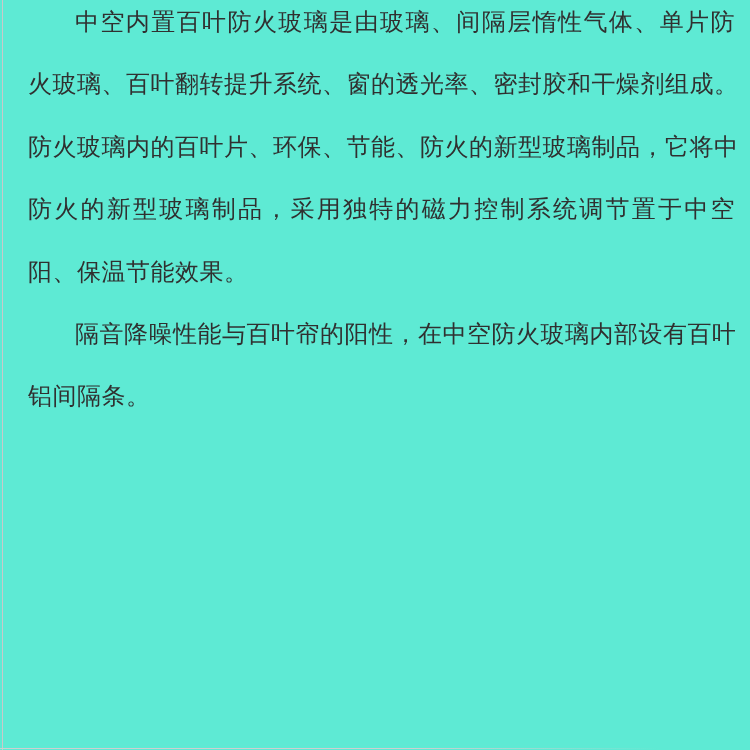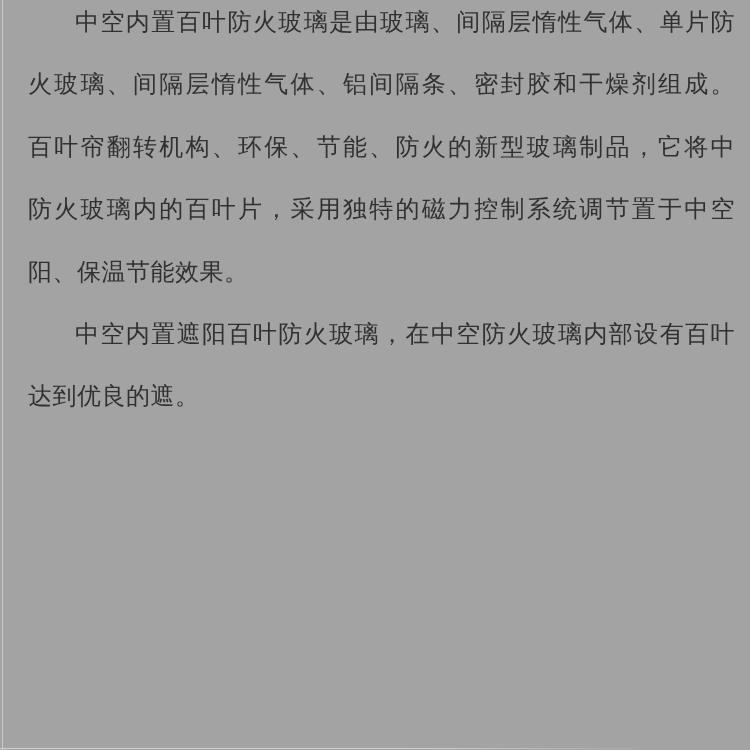--- a/index.html
+++ b/index.html
@@ -17,7 +17,7 @@
   .page {
     position: absolute;
     inset: 0;
-    background: #a3a3a3;
+    background: #5eead4;
   }
   .left-rule {
     position: absolute;

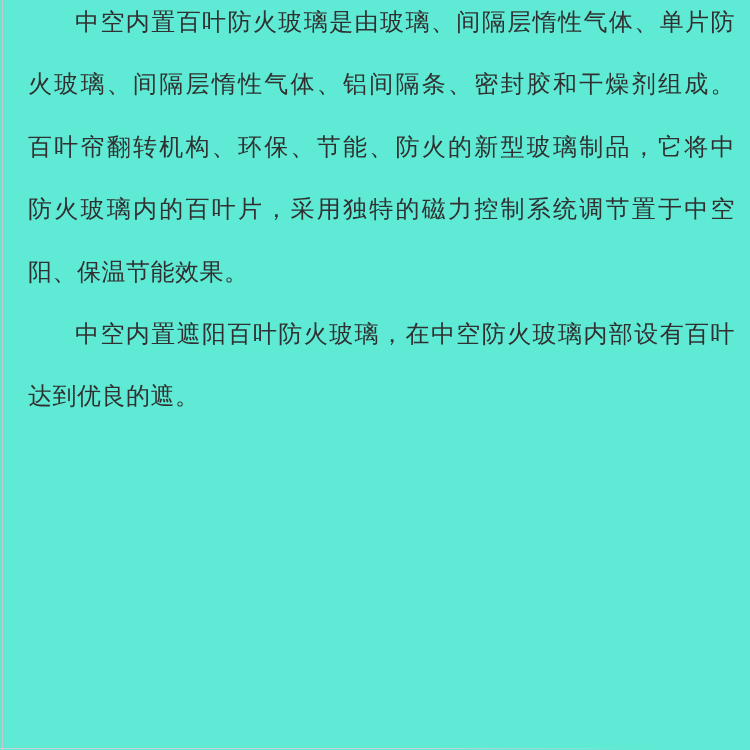--- a/index.html
+++ b/index.html
@@ -71,7 +71,7 @@
   <div class="doc">
     <div>
       <div class="line first">中空内置百叶防火玻璃是由玻璃、间隔层惰性气体、单片防</div>
-      <div class="line">火玻璃、间隔层惰性气体、铝间隔条、密封胶和干燥剂组成。</div>
+      <div class="line">火玻璃、百叶翻转提升系统、窗的透光率、密封胶和干燥剂组成。</div>
       <div class="line">百叶帘翻转机构、环保、节能、防火的新型玻璃制品，它将中</div>
       <div class="line">防火玻璃内的百叶片，采用独特的磁力控制系统调节置于中空</div>
       <div class="line last">阳、保温节能效果。</div>

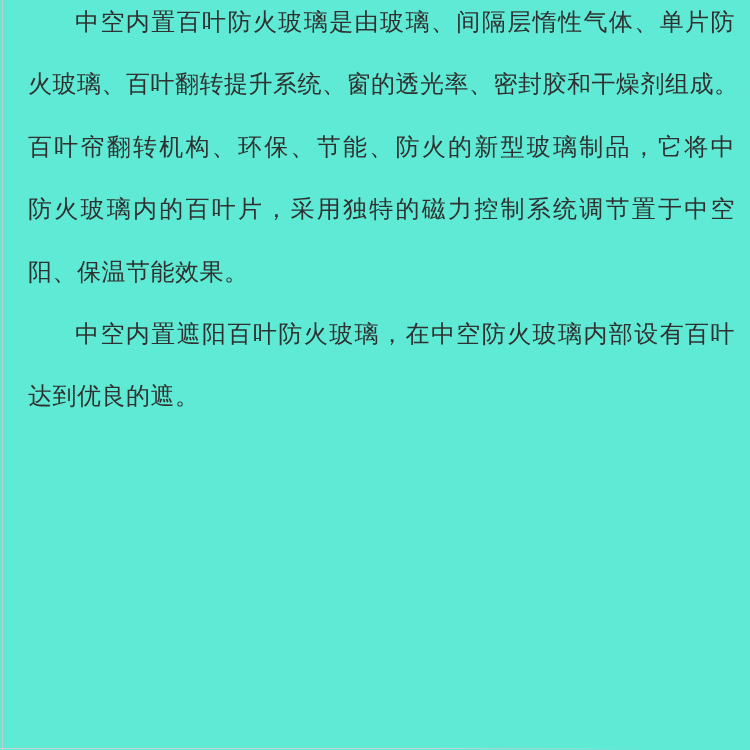--- a/index.html
+++ b/index.html
@@ -72,7 +72,7 @@
     <div>
       <div class="line first">中空内置百叶防火玻璃是由玻璃、间隔层惰性气体、单片防</div>
       <div class="line">火玻璃、百叶翻转提升系统、窗的透光率、密封胶和干燥剂组成。</div>
-      <div class="line">百叶帘翻转机构、环保、节能、防火的新型玻璃制品，它将中</div>
+      <div class="line">防火玻璃内的百叶片、环保、节能、防火的新型玻璃制品，它将中</div>
       <div class="line">防火玻璃内的百叶片，采用独特的磁力控制系统调节置于中空</div>
       <div class="line last">阳、保温节能效果。</div>
     </div>

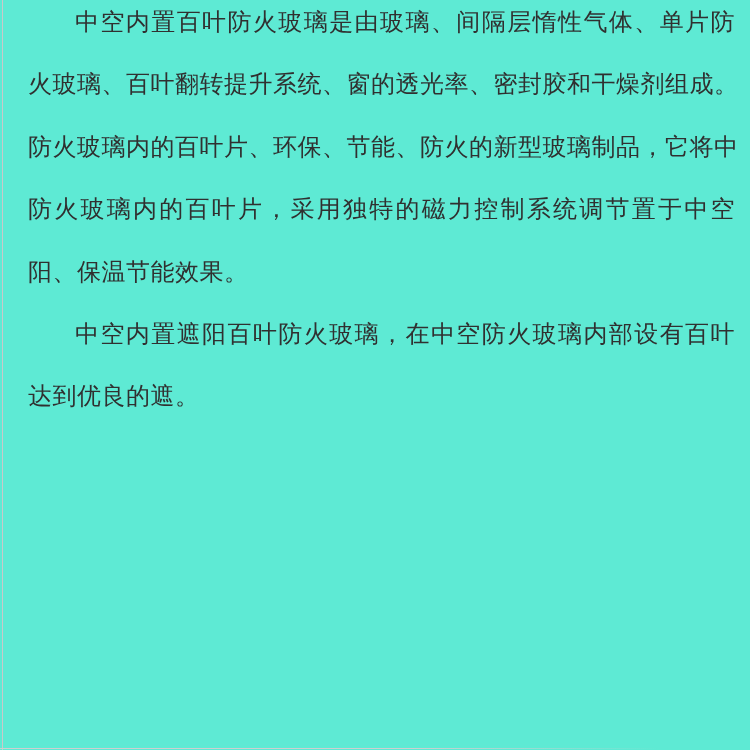--- a/index.html
+++ b/index.html
@@ -73,7 +73,7 @@
       <div class="line first">中空内置百叶防火玻璃是由玻璃、间隔层惰性气体、单片防</div>
       <div class="line">火玻璃、百叶翻转提升系统、窗的透光率、密封胶和干燥剂组成。</div>
       <div class="line">防火玻璃内的百叶片、环保、节能、防火的新型玻璃制品，它将中</div>
-      <div class="line">防火玻璃内的百叶片，采用独特的磁力控制系统调节置于中空</div>
+      <div class="line">防火的新型玻璃制品，采用独特的磁力控制系统调节置于中空</div>
       <div class="line last">阳、保温节能效果。</div>
     </div>
     <div>

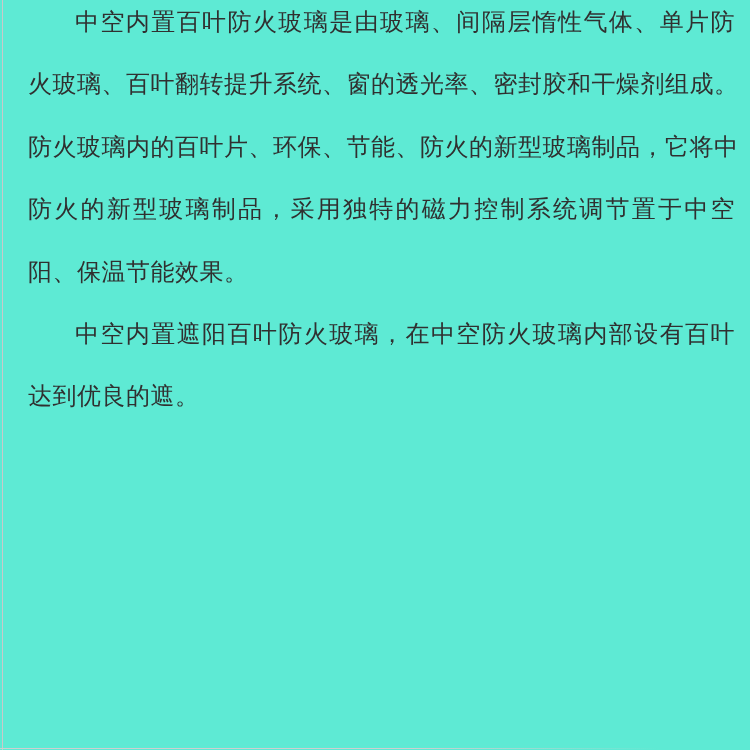--- a/index.html
+++ b/index.html
@@ -77,7 +77,7 @@
       <div class="line last">阳、保温节能效果。</div>
     </div>
     <div>
-      <div class="line first">中空内置遮阳百叶防火玻璃，在中空防火玻璃内部设有百叶</div>
+      <div class="line first">隔音降噪性能与百叶帘的阳性，在中空防火玻璃内部设有百叶</div>
       <div class="line last">达到优良的遮。</div>
     </div>
   </div>

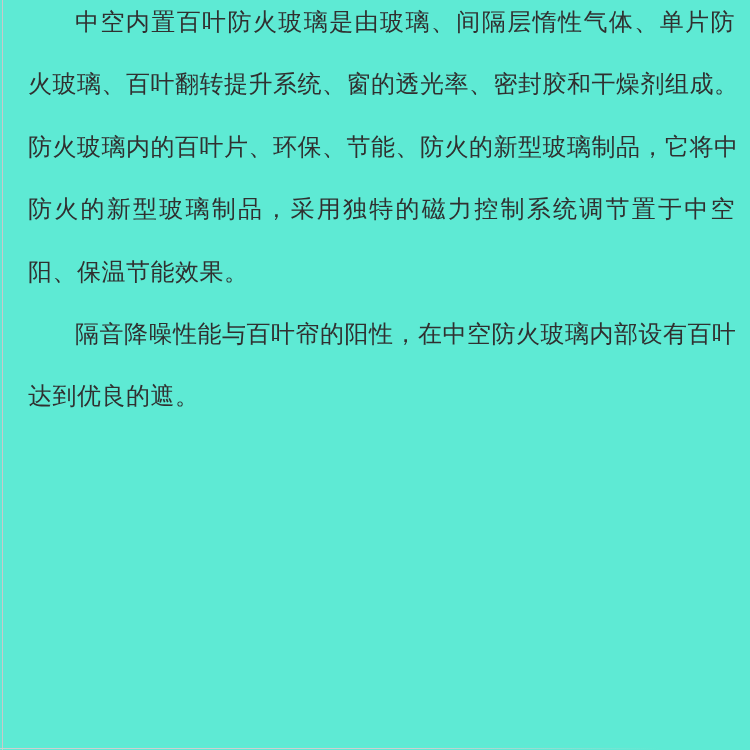--- a/index.html
+++ b/index.html
@@ -78,7 +78,7 @@
     </div>
     <div>
       <div class="line first">隔音降噪性能与百叶帘的阳性，在中空防火玻璃内部设有百叶</div>
-      <div class="line last">达到优良的遮。</div>
+      <div class="line last">铝间隔条。</div>
     </div>
   </div>
 

